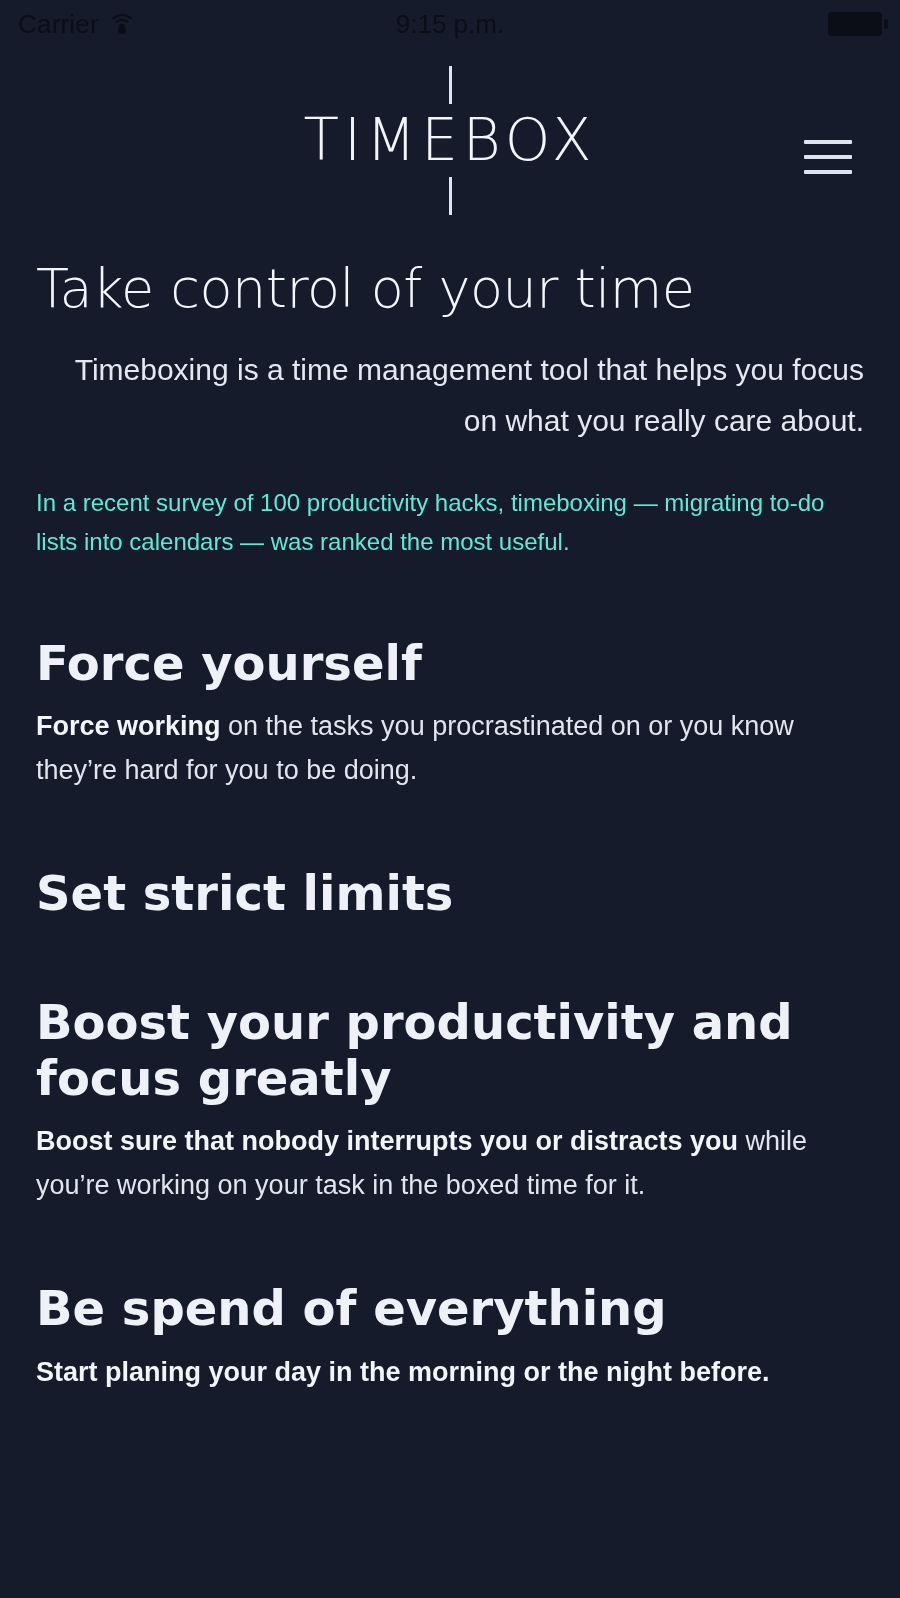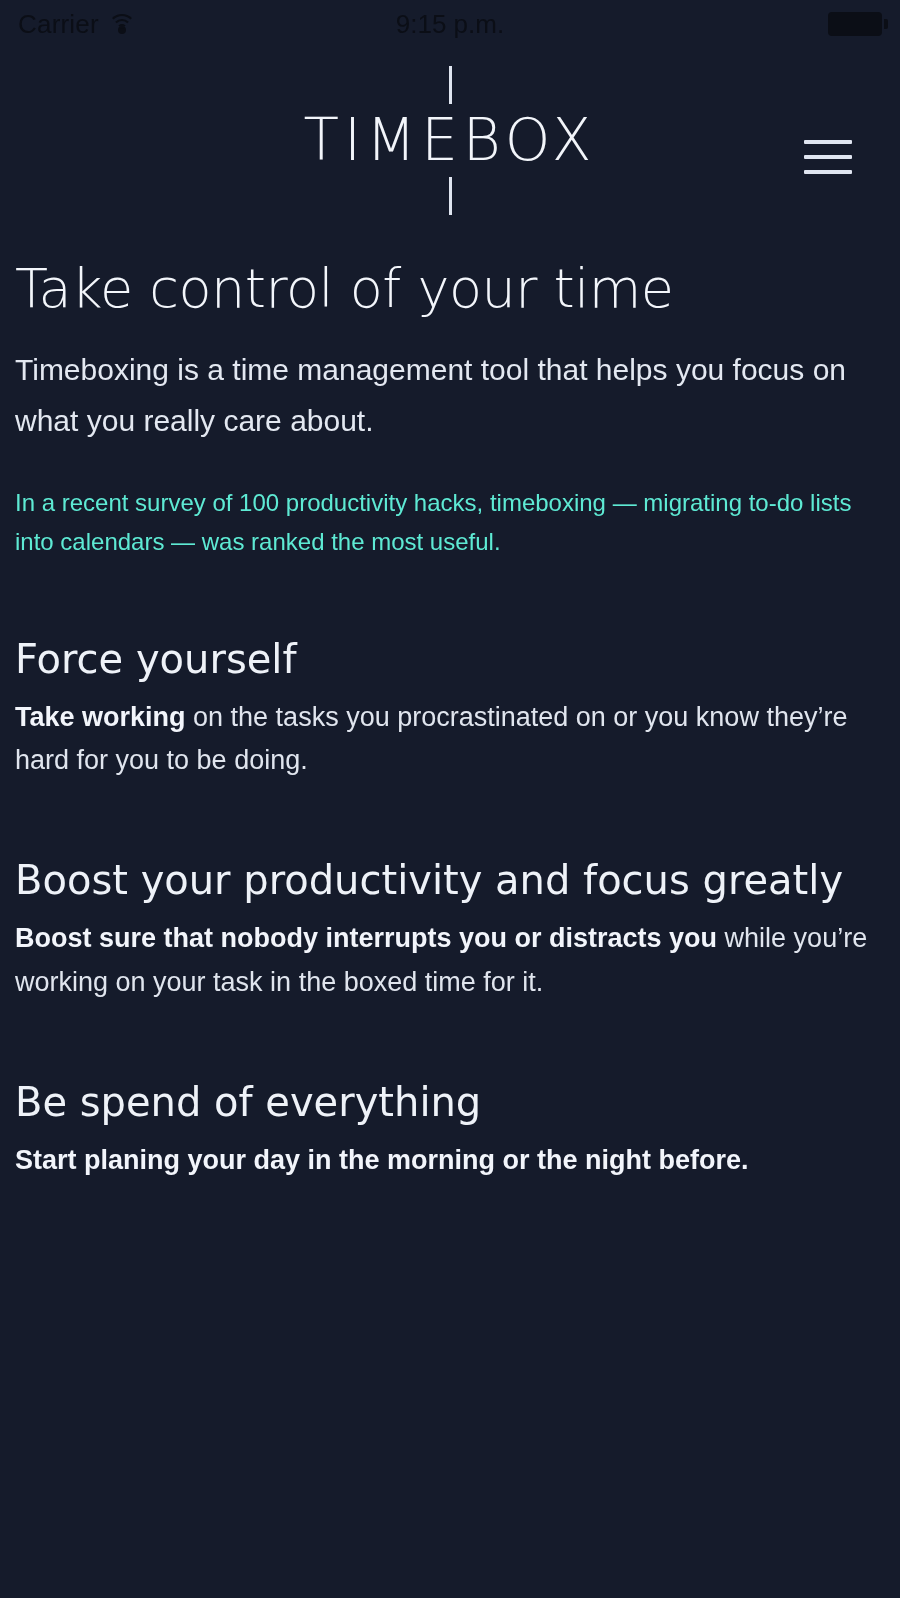--- a/index.html
+++ b/index.html
@@ -140,7 +140,7 @@
 
   
   .content {
-    padding: 0 15px;
+    padding: 0 36px;
   }
   h1.hero-title {
     font-size: 54px;

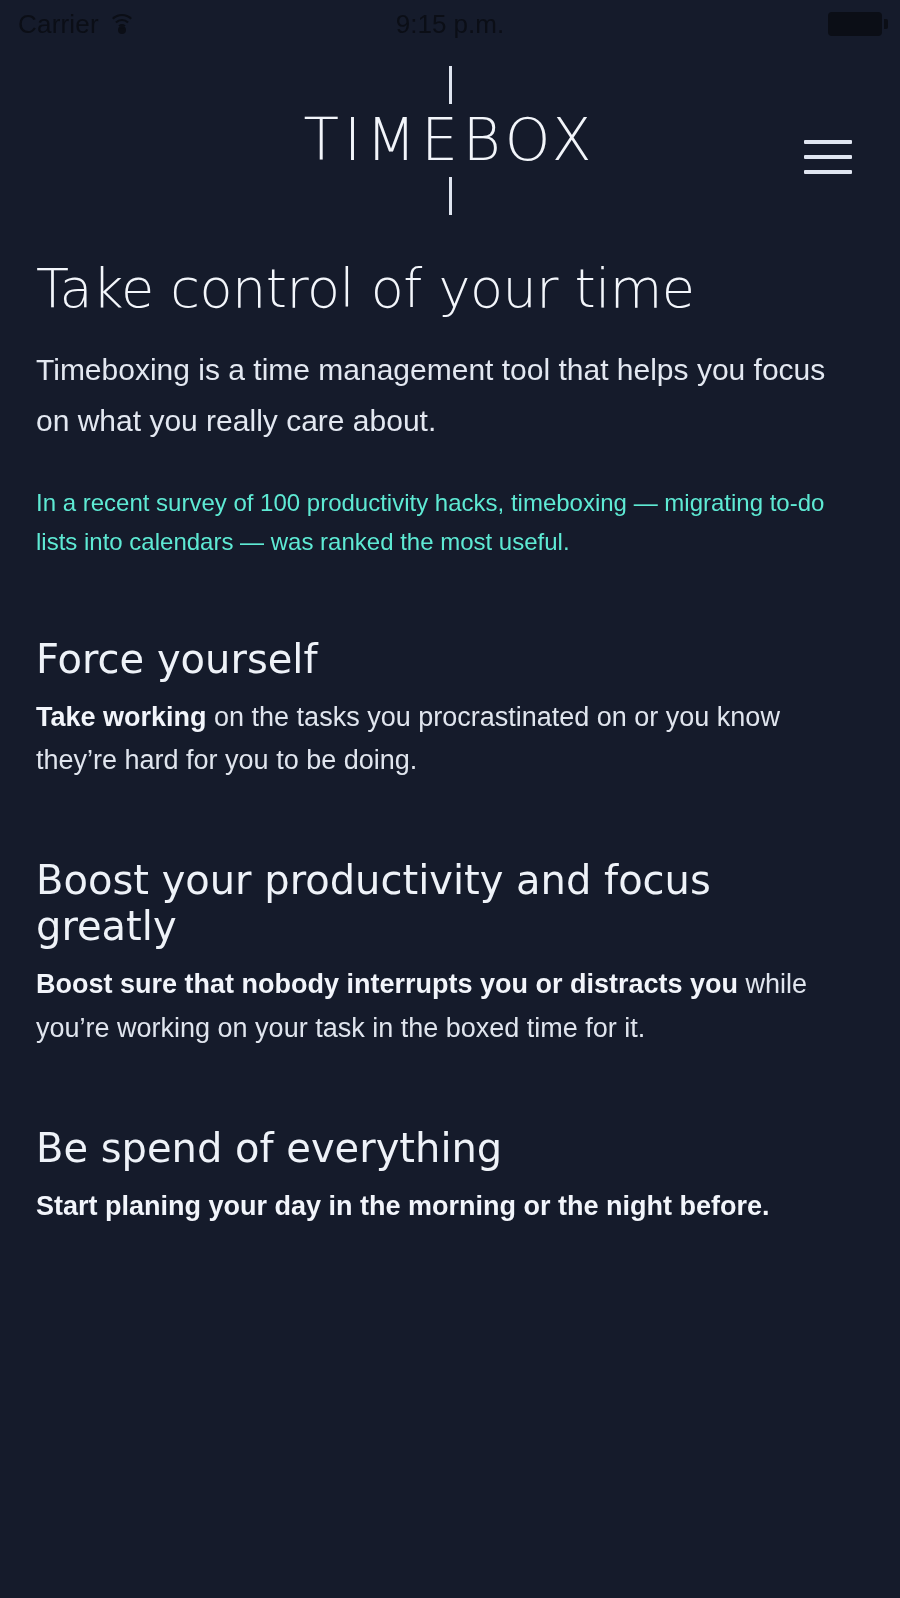--- a/index.html
+++ b/index.html
@@ -157,6 +157,7 @@
     color: #e3e8f1;
     margin: 0 0 38px 0;
     font-weight: 400;
+    text-align: right;
   }
   p.hero-note {
     font-size: 24px;

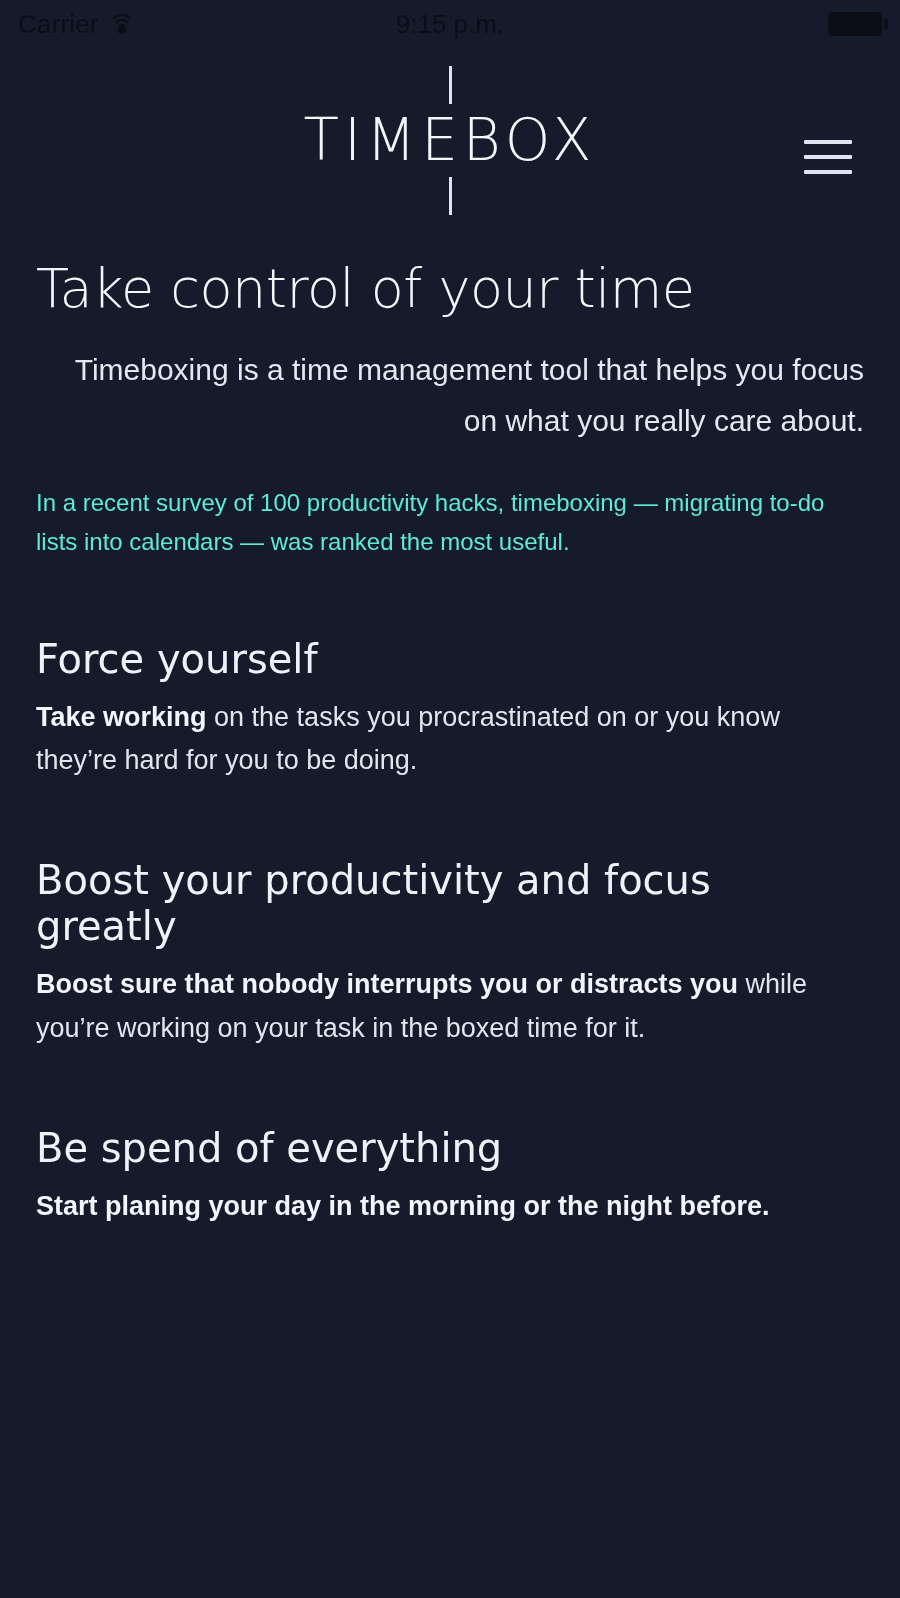--- a/index.html
+++ b/index.html
@@ -171,8 +171,8 @@
     margin-top: 74px;
   }
   .section h2 {
-    font-size: 40px;
-    font-weight: 400;
+    font-size: 48px;
+    font-weight: 700;
     color: #eef2f8;
     margin: 0 16px 14px 0;
     line-height: 1.15;

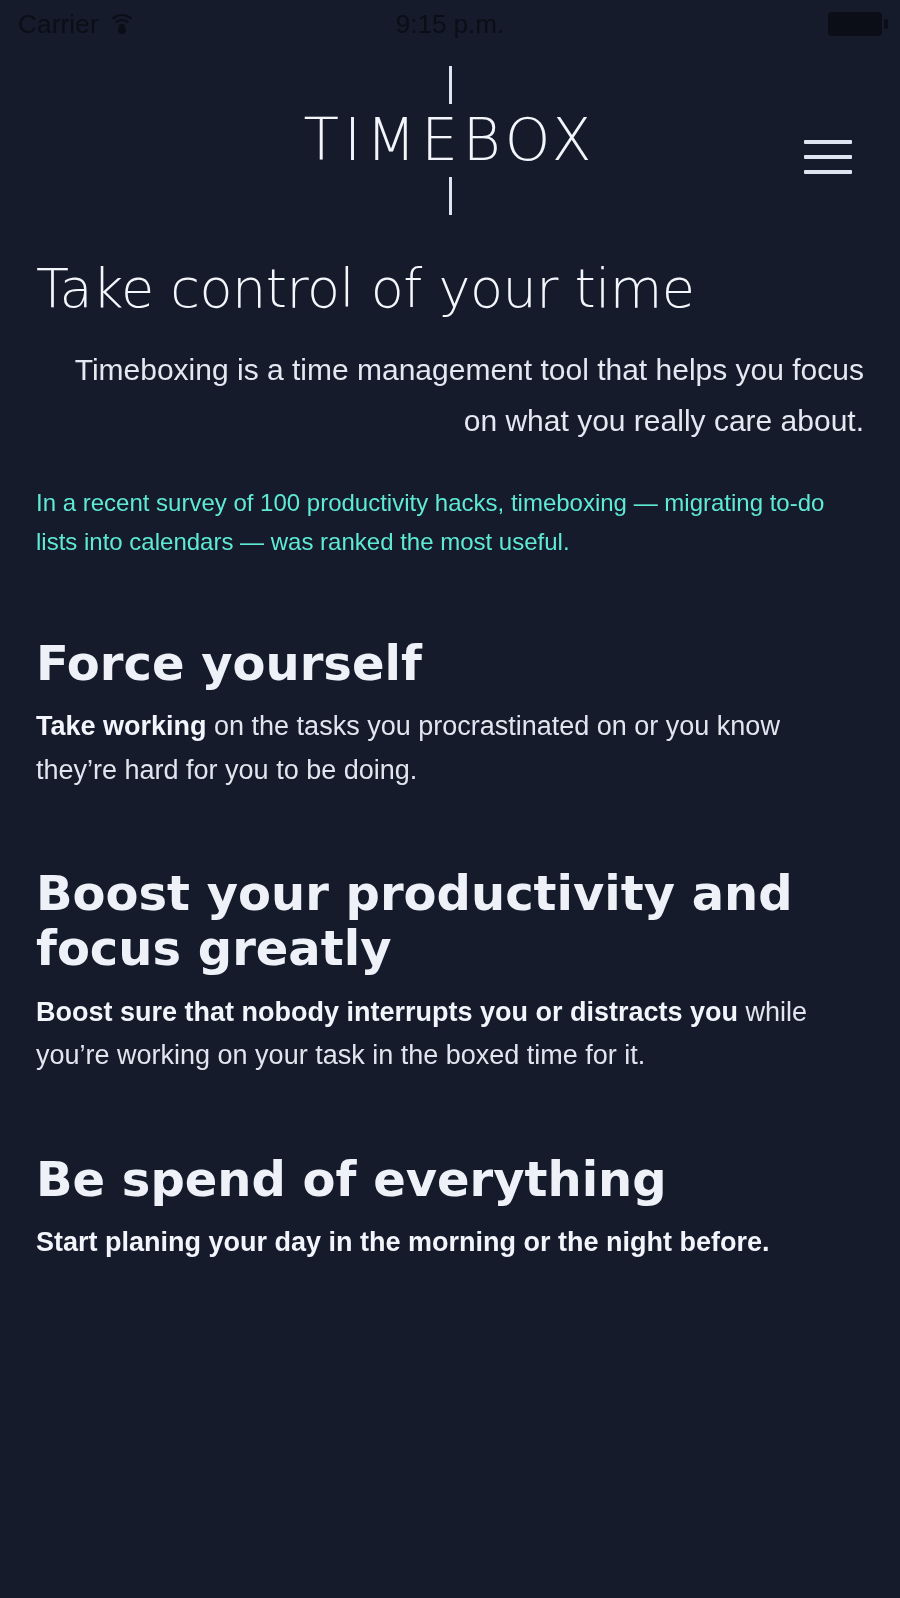--- a/index.html
+++ b/index.html
@@ -230,7 +230,7 @@
 
   <div class="section">
     <h2>Force yourself</h2>
-    <p><b>Take working</b><span> on the tasks you procrastinated on or you know they’re hard for you to be doing.</span></p>
+    <p><b>Force working</b><span> on the tasks you procrastinated on or you know they’re hard for you to be doing.</span></p>
   </div>
 
   <div class="section">

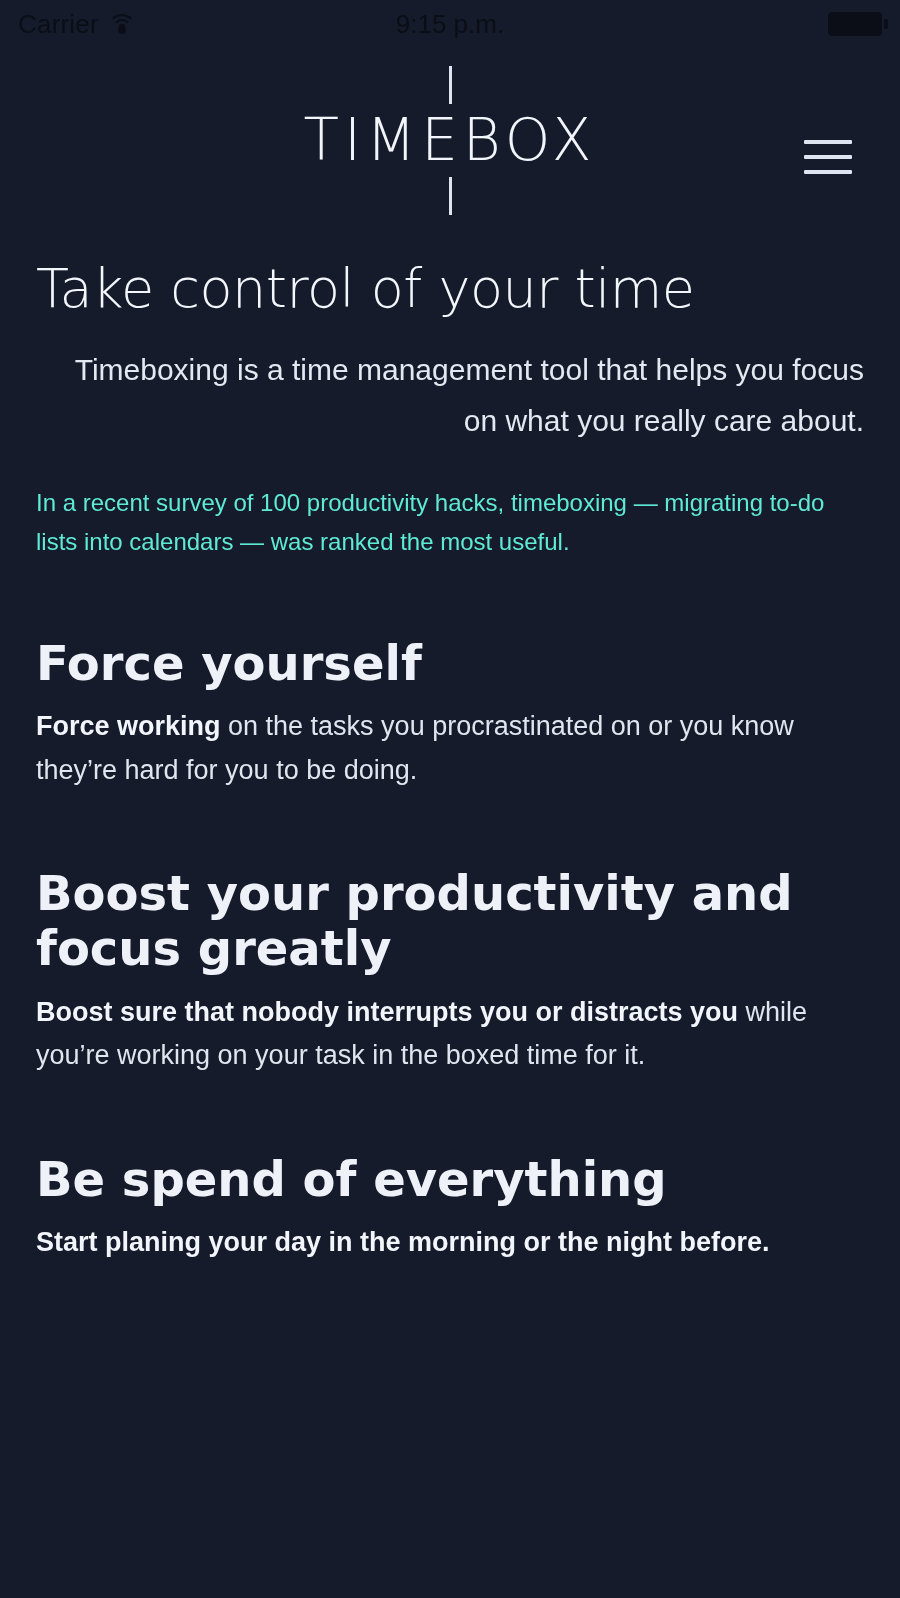--- a/index.html
+++ b/index.html
@@ -234,6 +234,7 @@
   </div>
 
   <div class="section">
+    <h2>Set strict limits</h2>
   </div>
 
   <div class="section">

